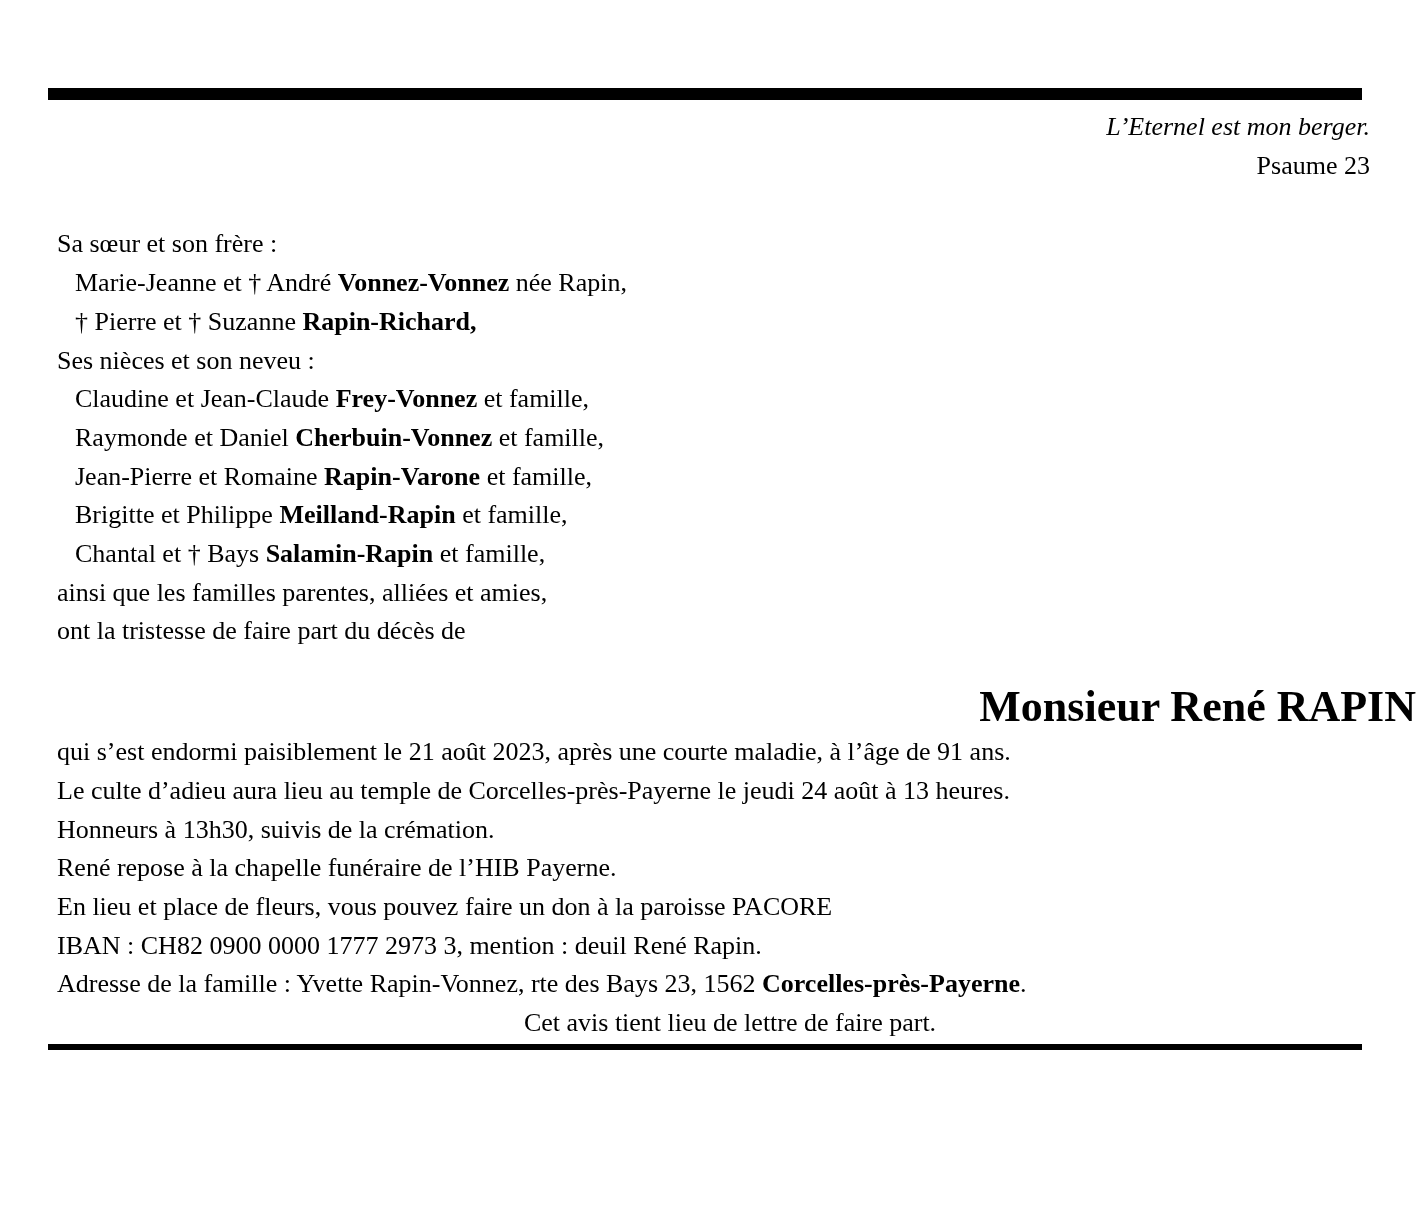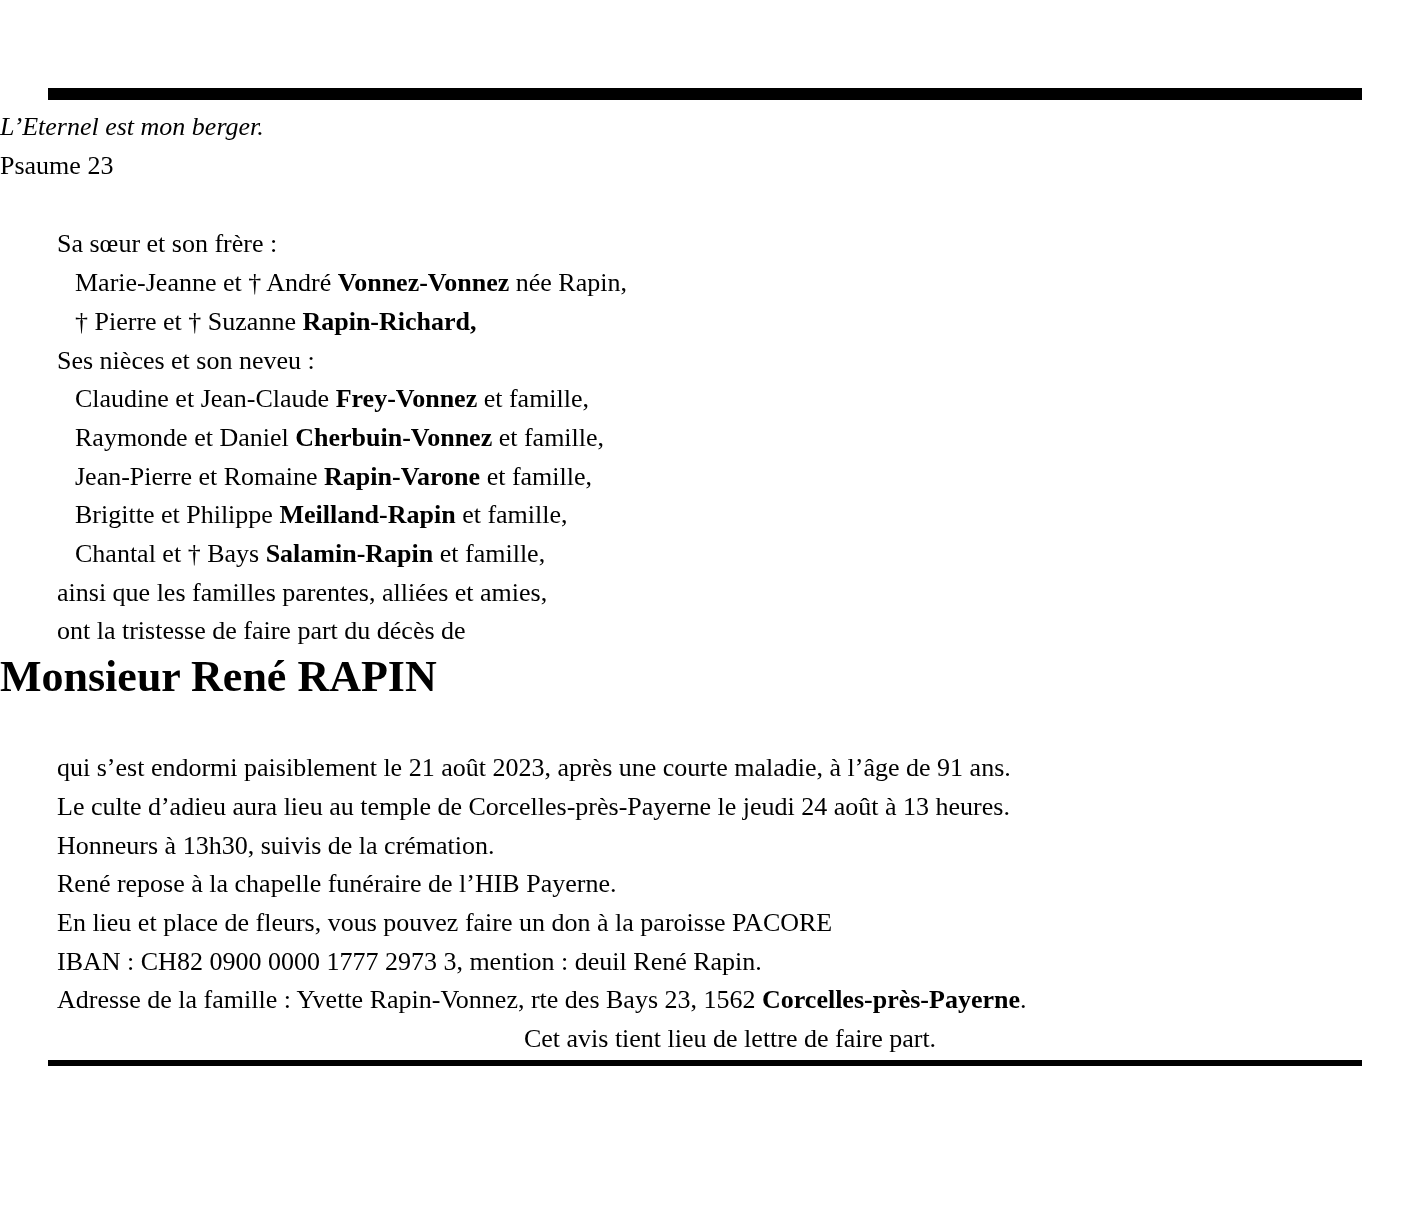--- a/index.html
+++ b/index.html
@@ -33,6 +33,7 @@
   .quote {
     margin-top: 8px;
     padding-right: 46px;
+    text-align: right;
     line-height: 38.7px;
   }
   .quote-italic {

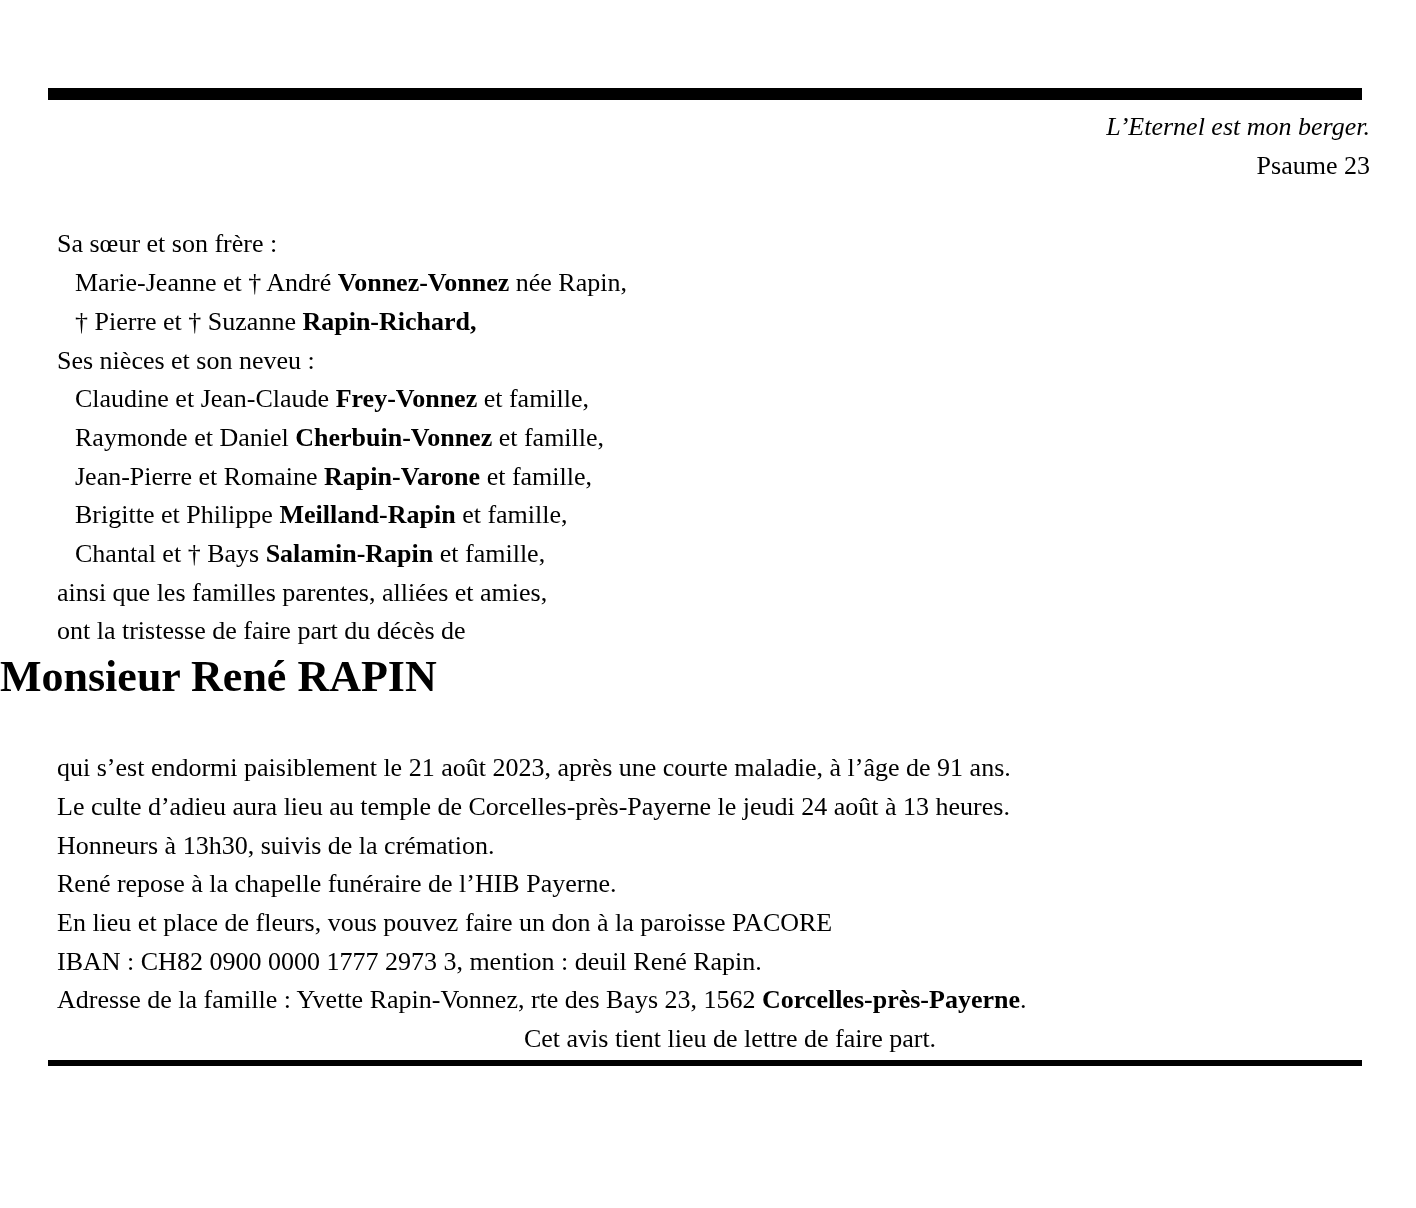--- a/index.html
+++ b/index.html
@@ -51,7 +51,8 @@
     font-weight: bold;
   }
   .title {
-    text-align: left;
+    margin-top: 30px;
+    text-align: right;
     font-size: 44px;
     font-weight: bold;
     line-height: 52px;

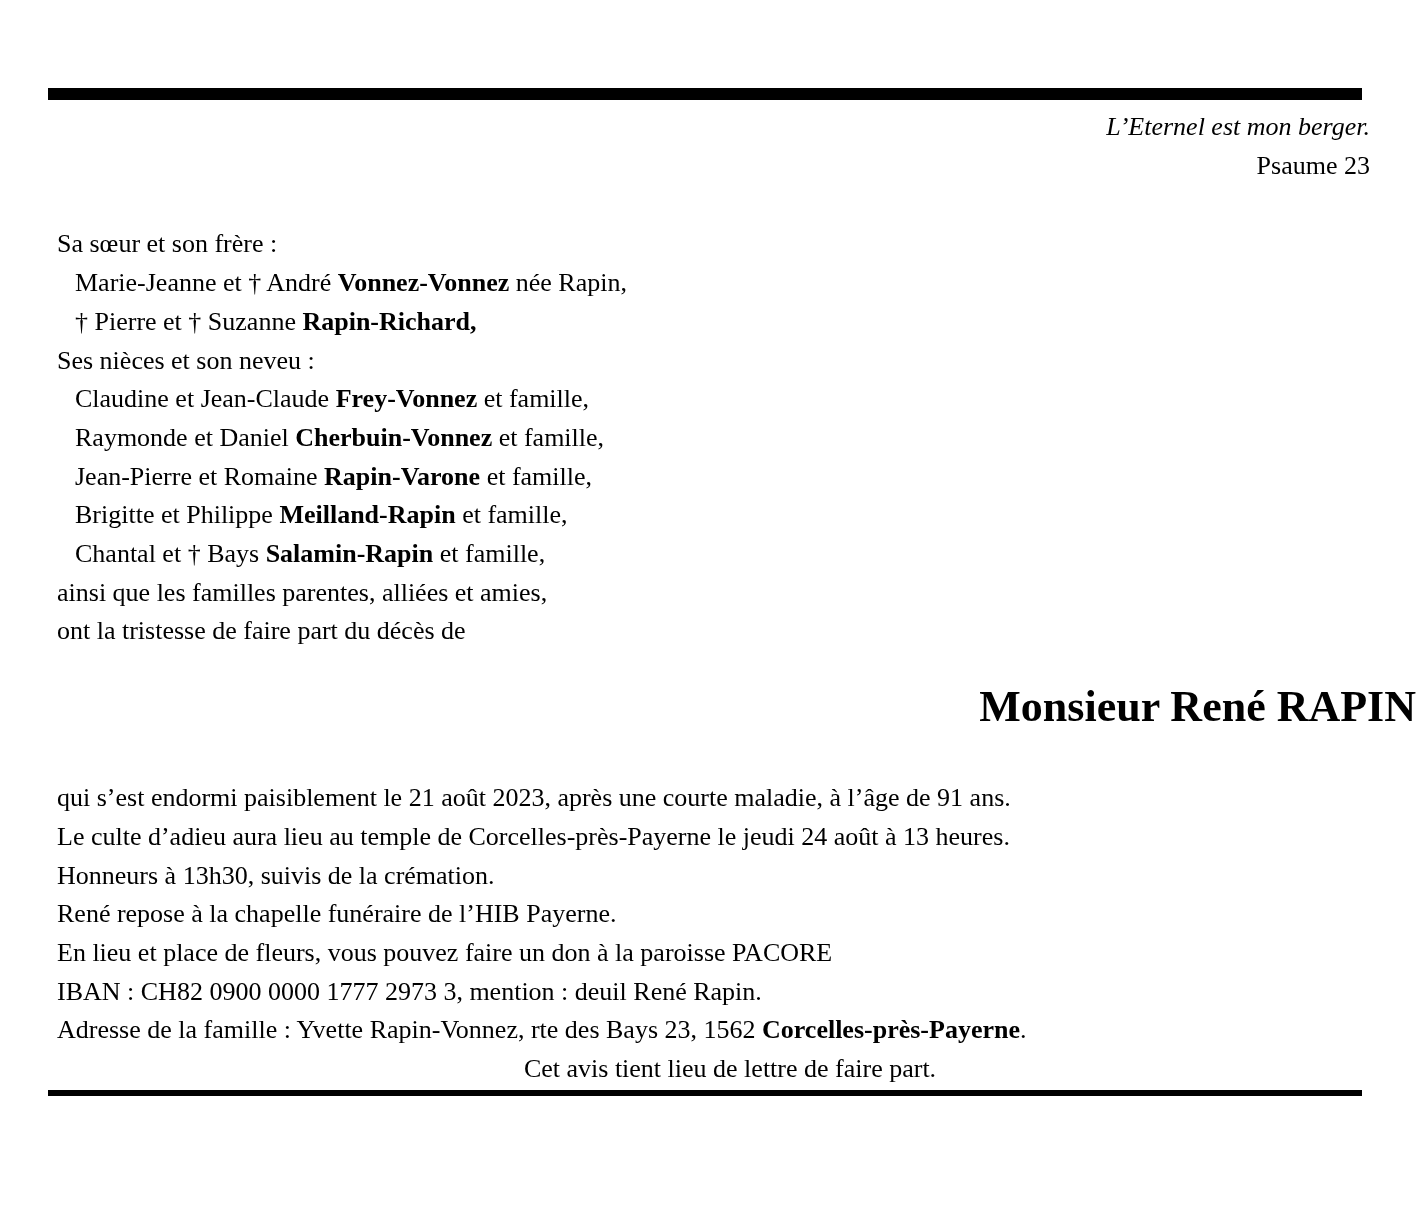--- a/index.html
+++ b/index.html
@@ -58,7 +58,6 @@
     line-height: 52px;
   }
   .bodytext {
-    margin-top: 46px;
     padding-left: 57px;
     line-height: 38.7px;
   }

